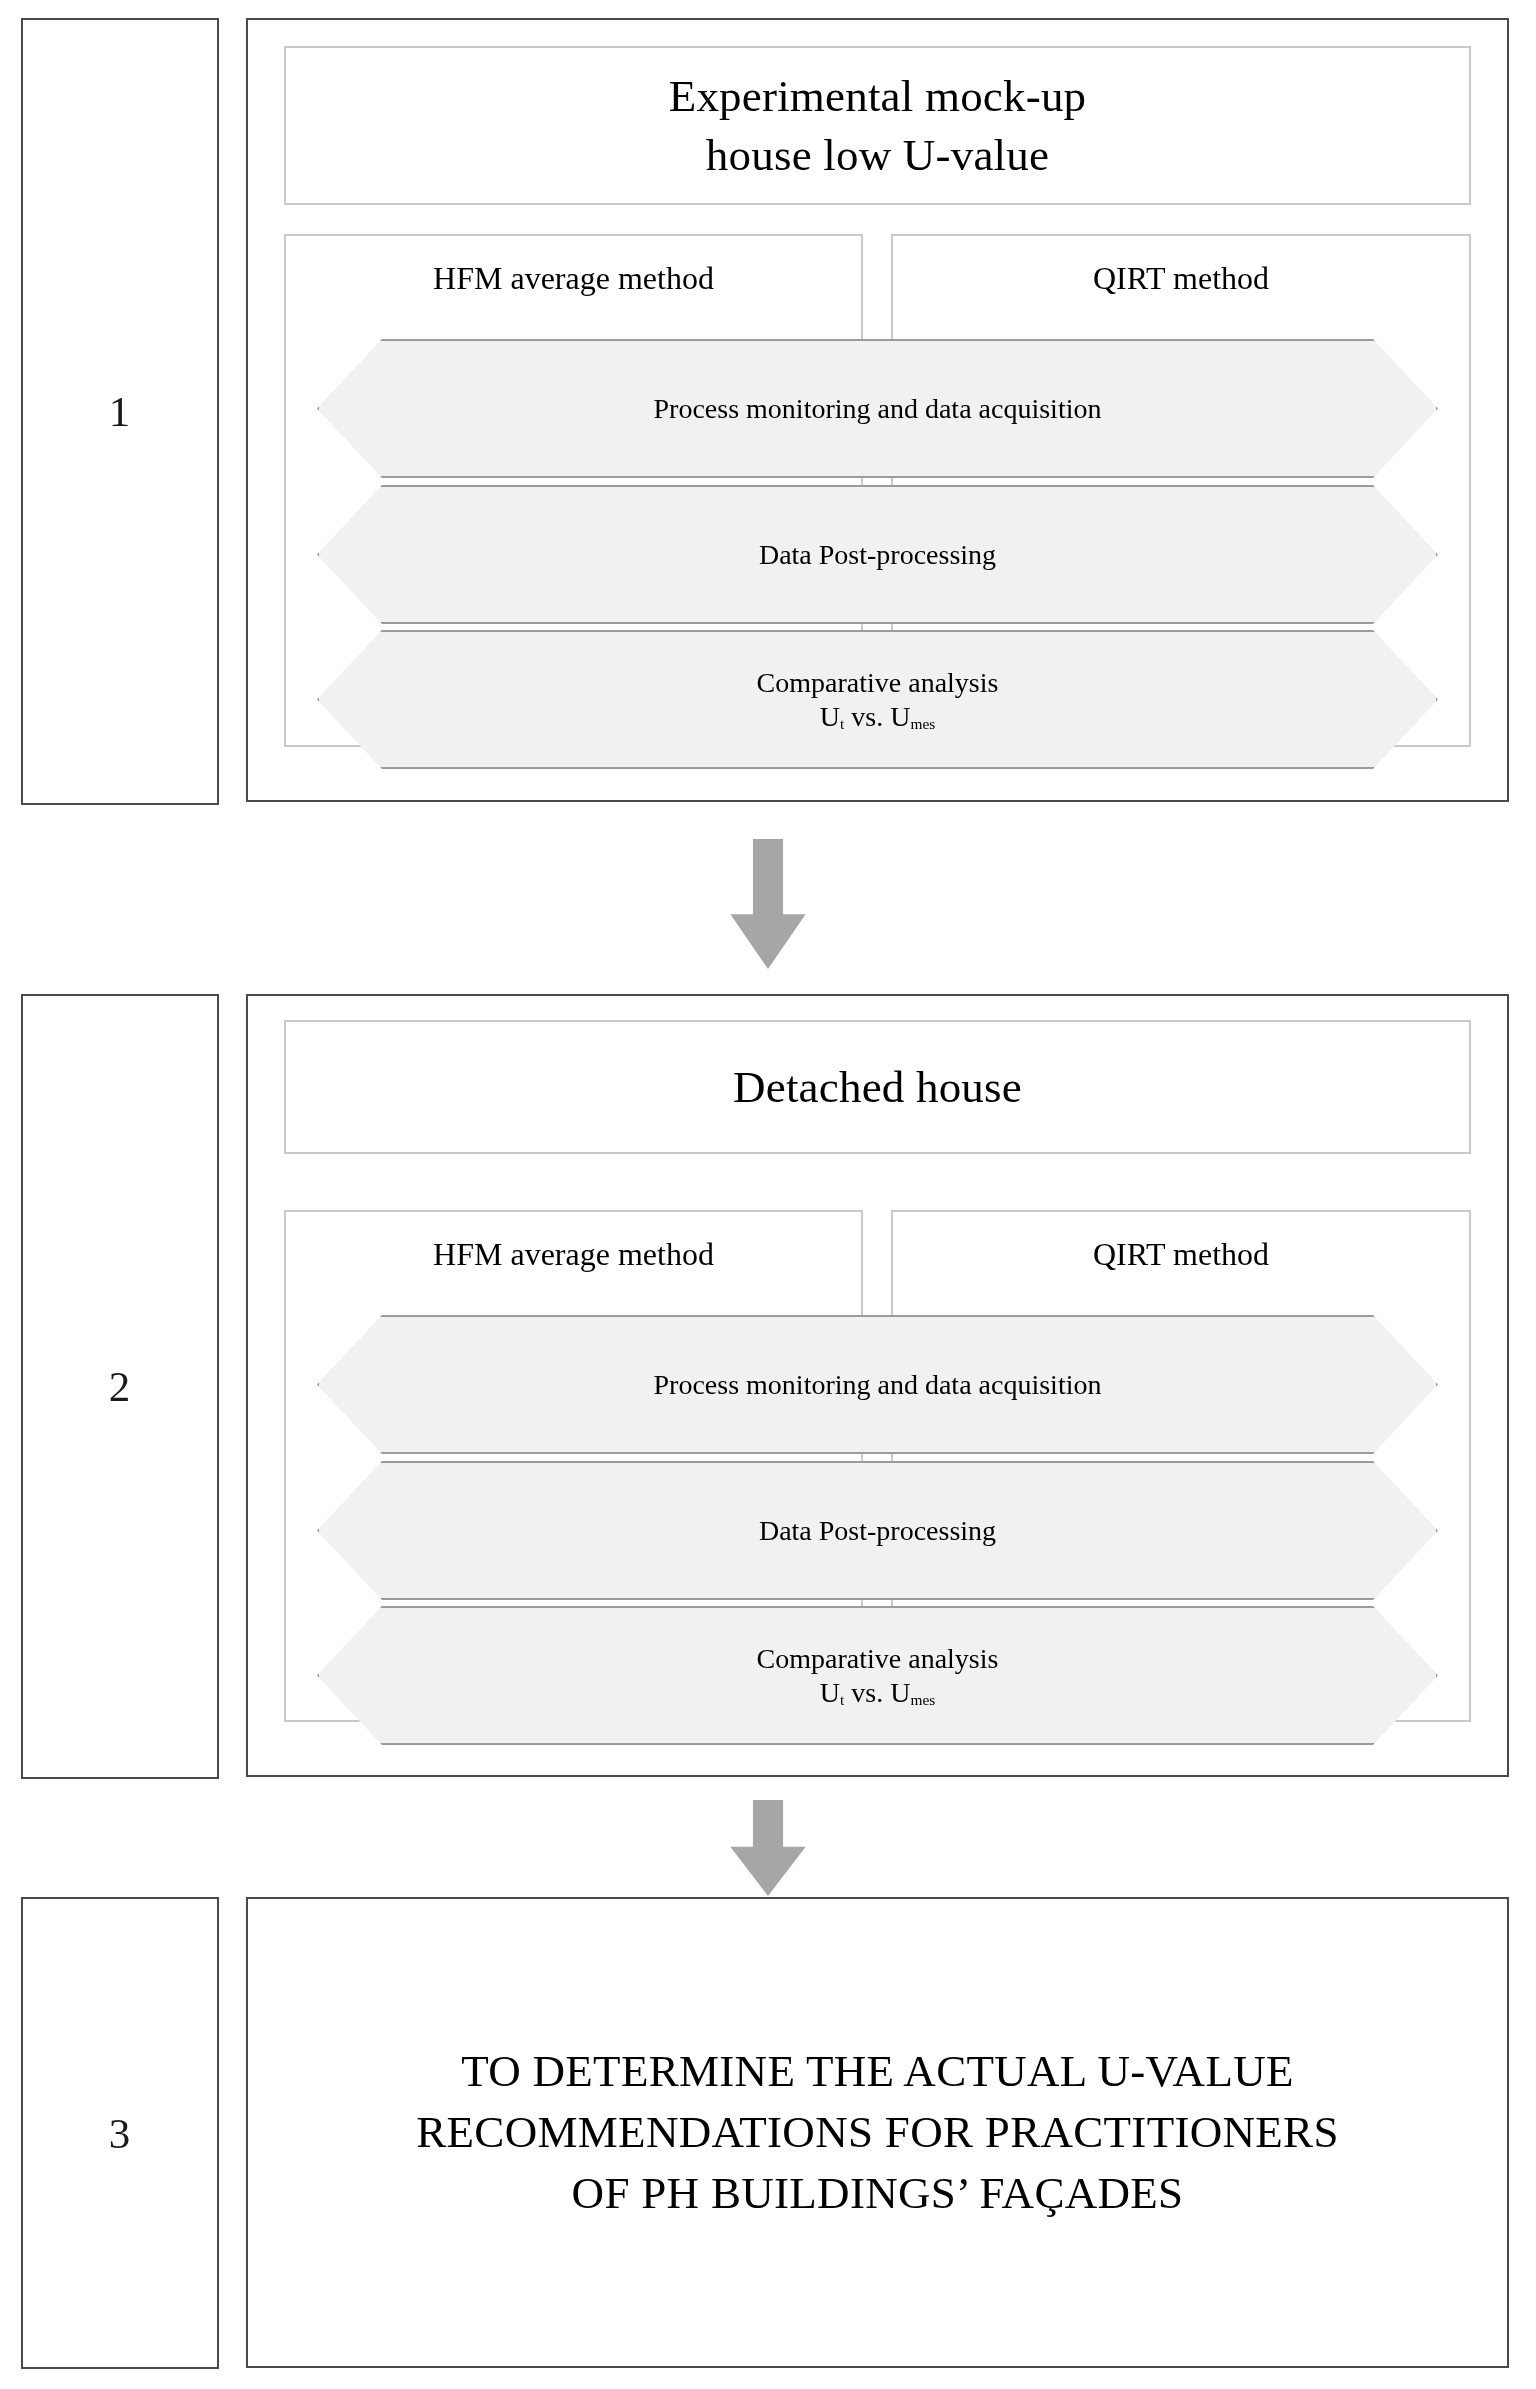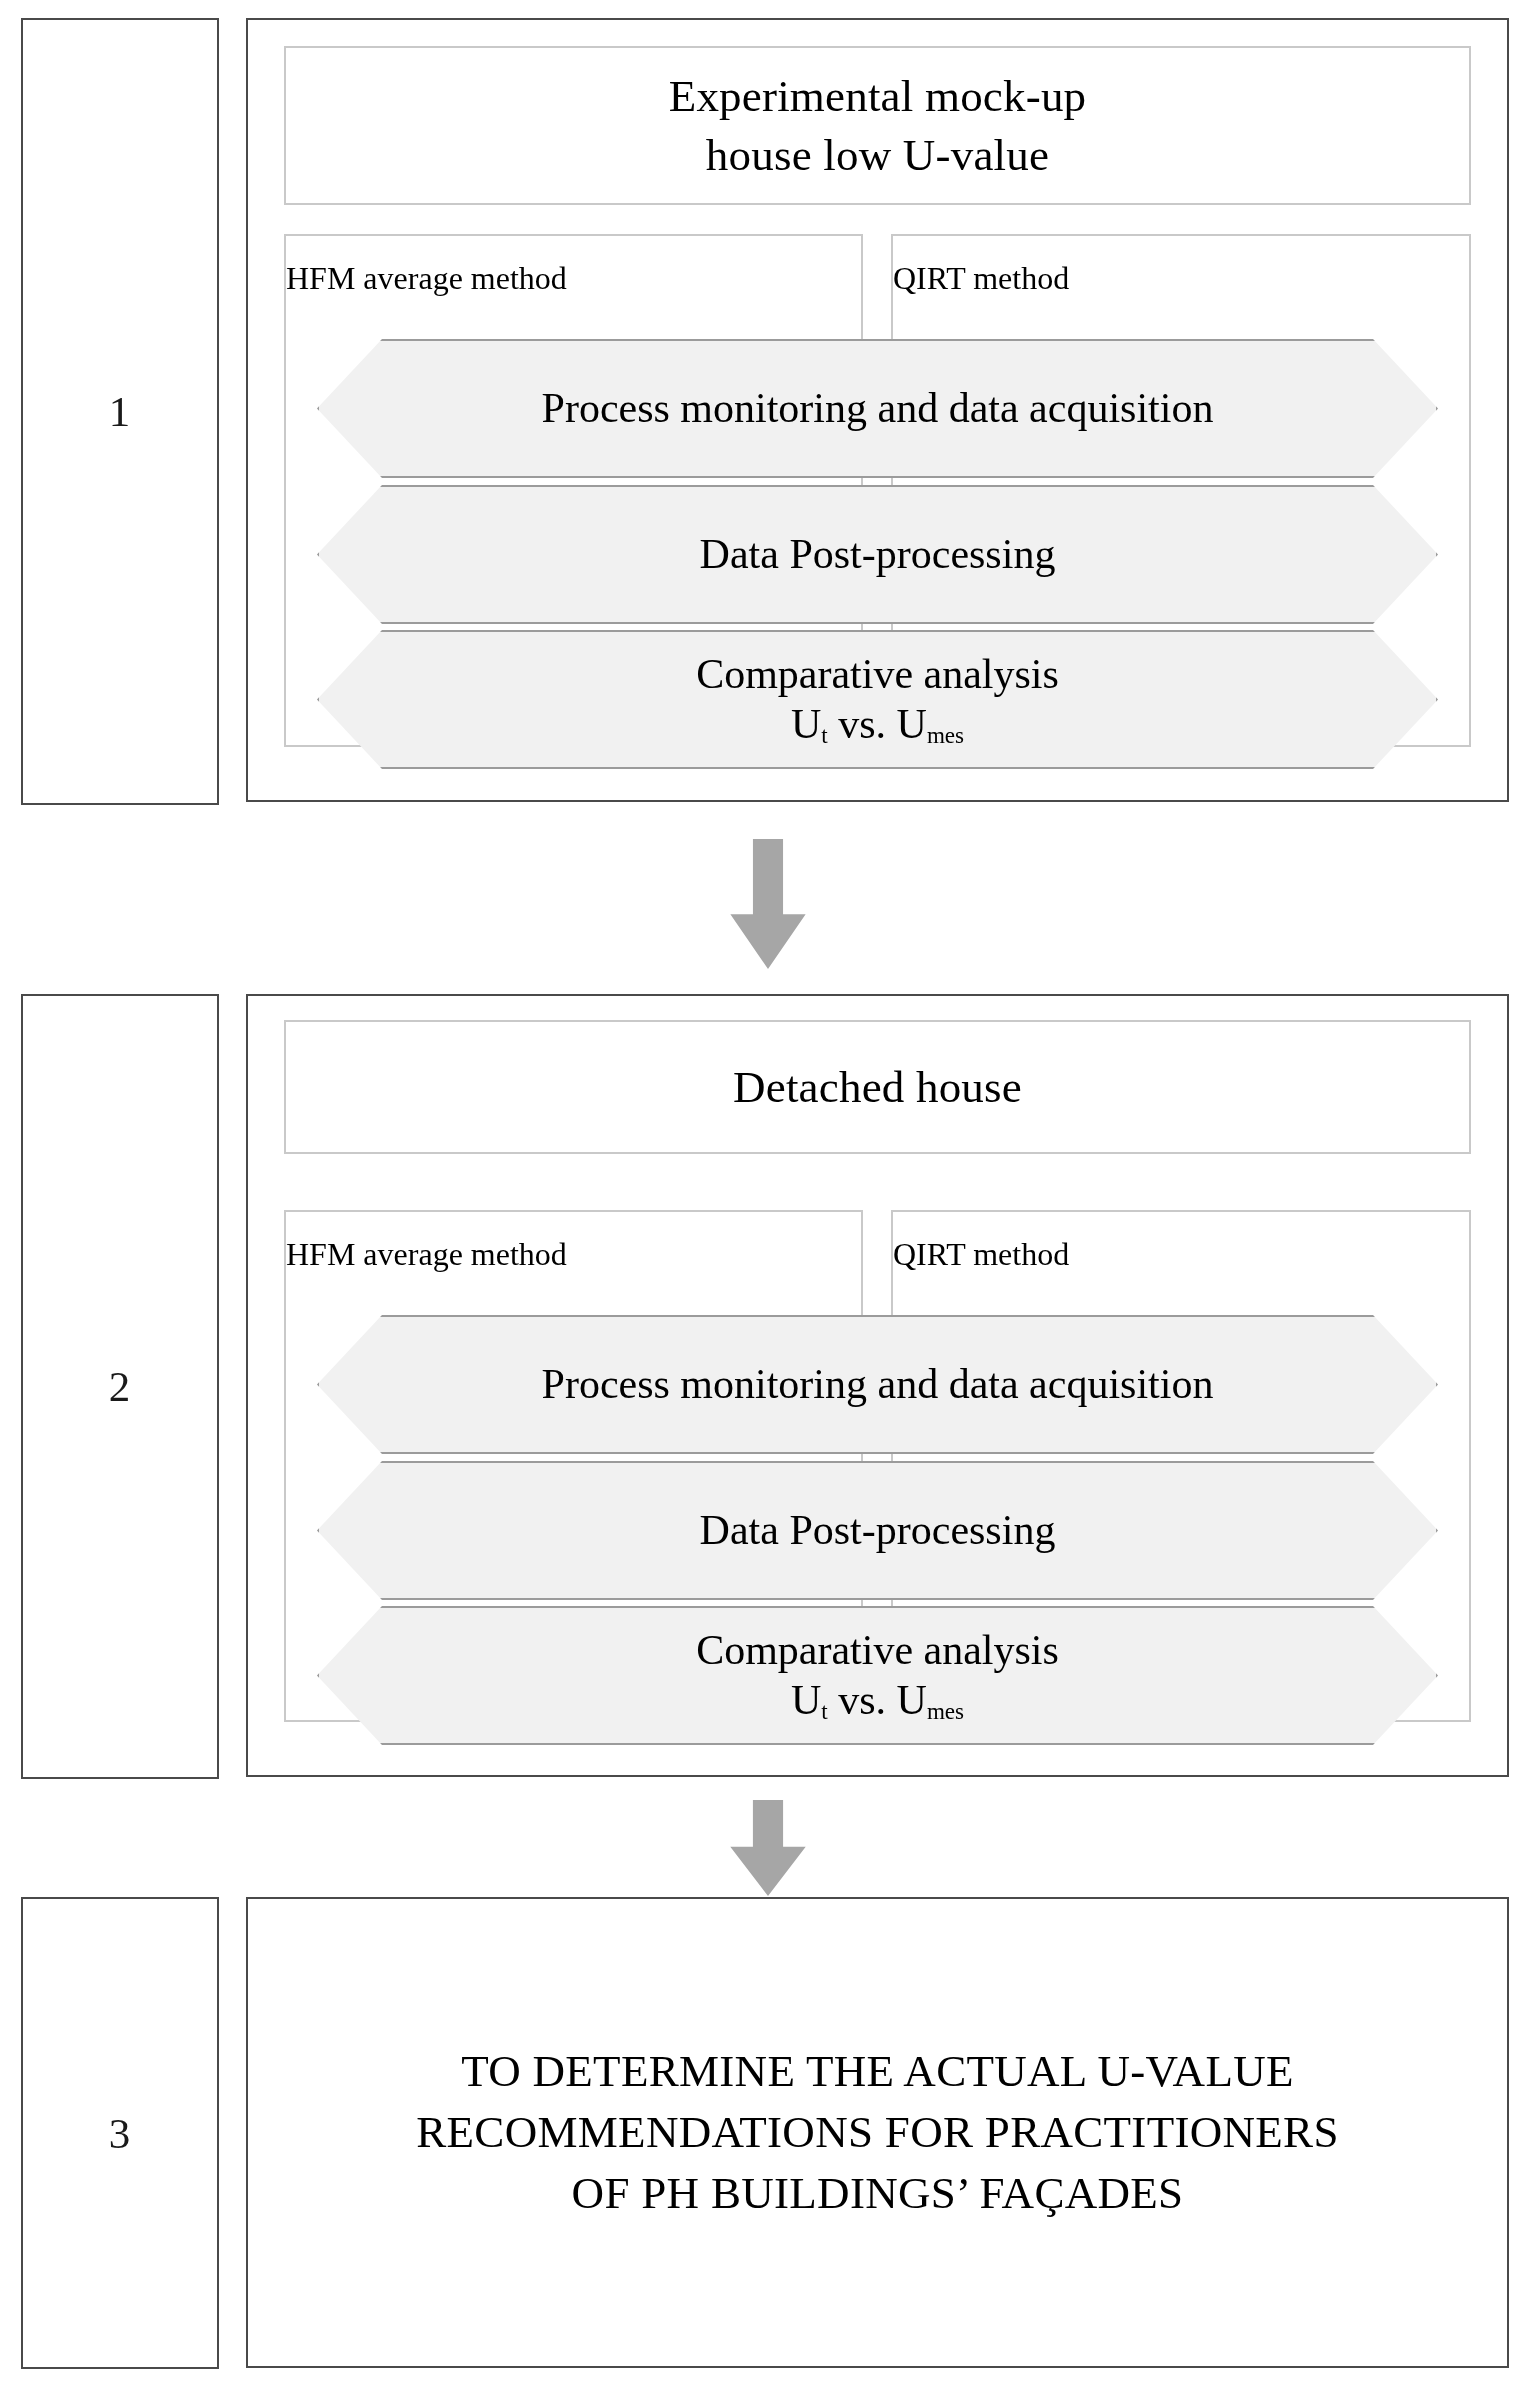--- a/index.html
+++ b/index.html
@@ -99,7 +99,7 @@
     position: absolute;
     left: 0; right: 0;
     top: 25px;
-    text-align: left;
+    text-align: center;
     font-size: 32px;
     line-height: 1.1;
     white-space: nowrap;

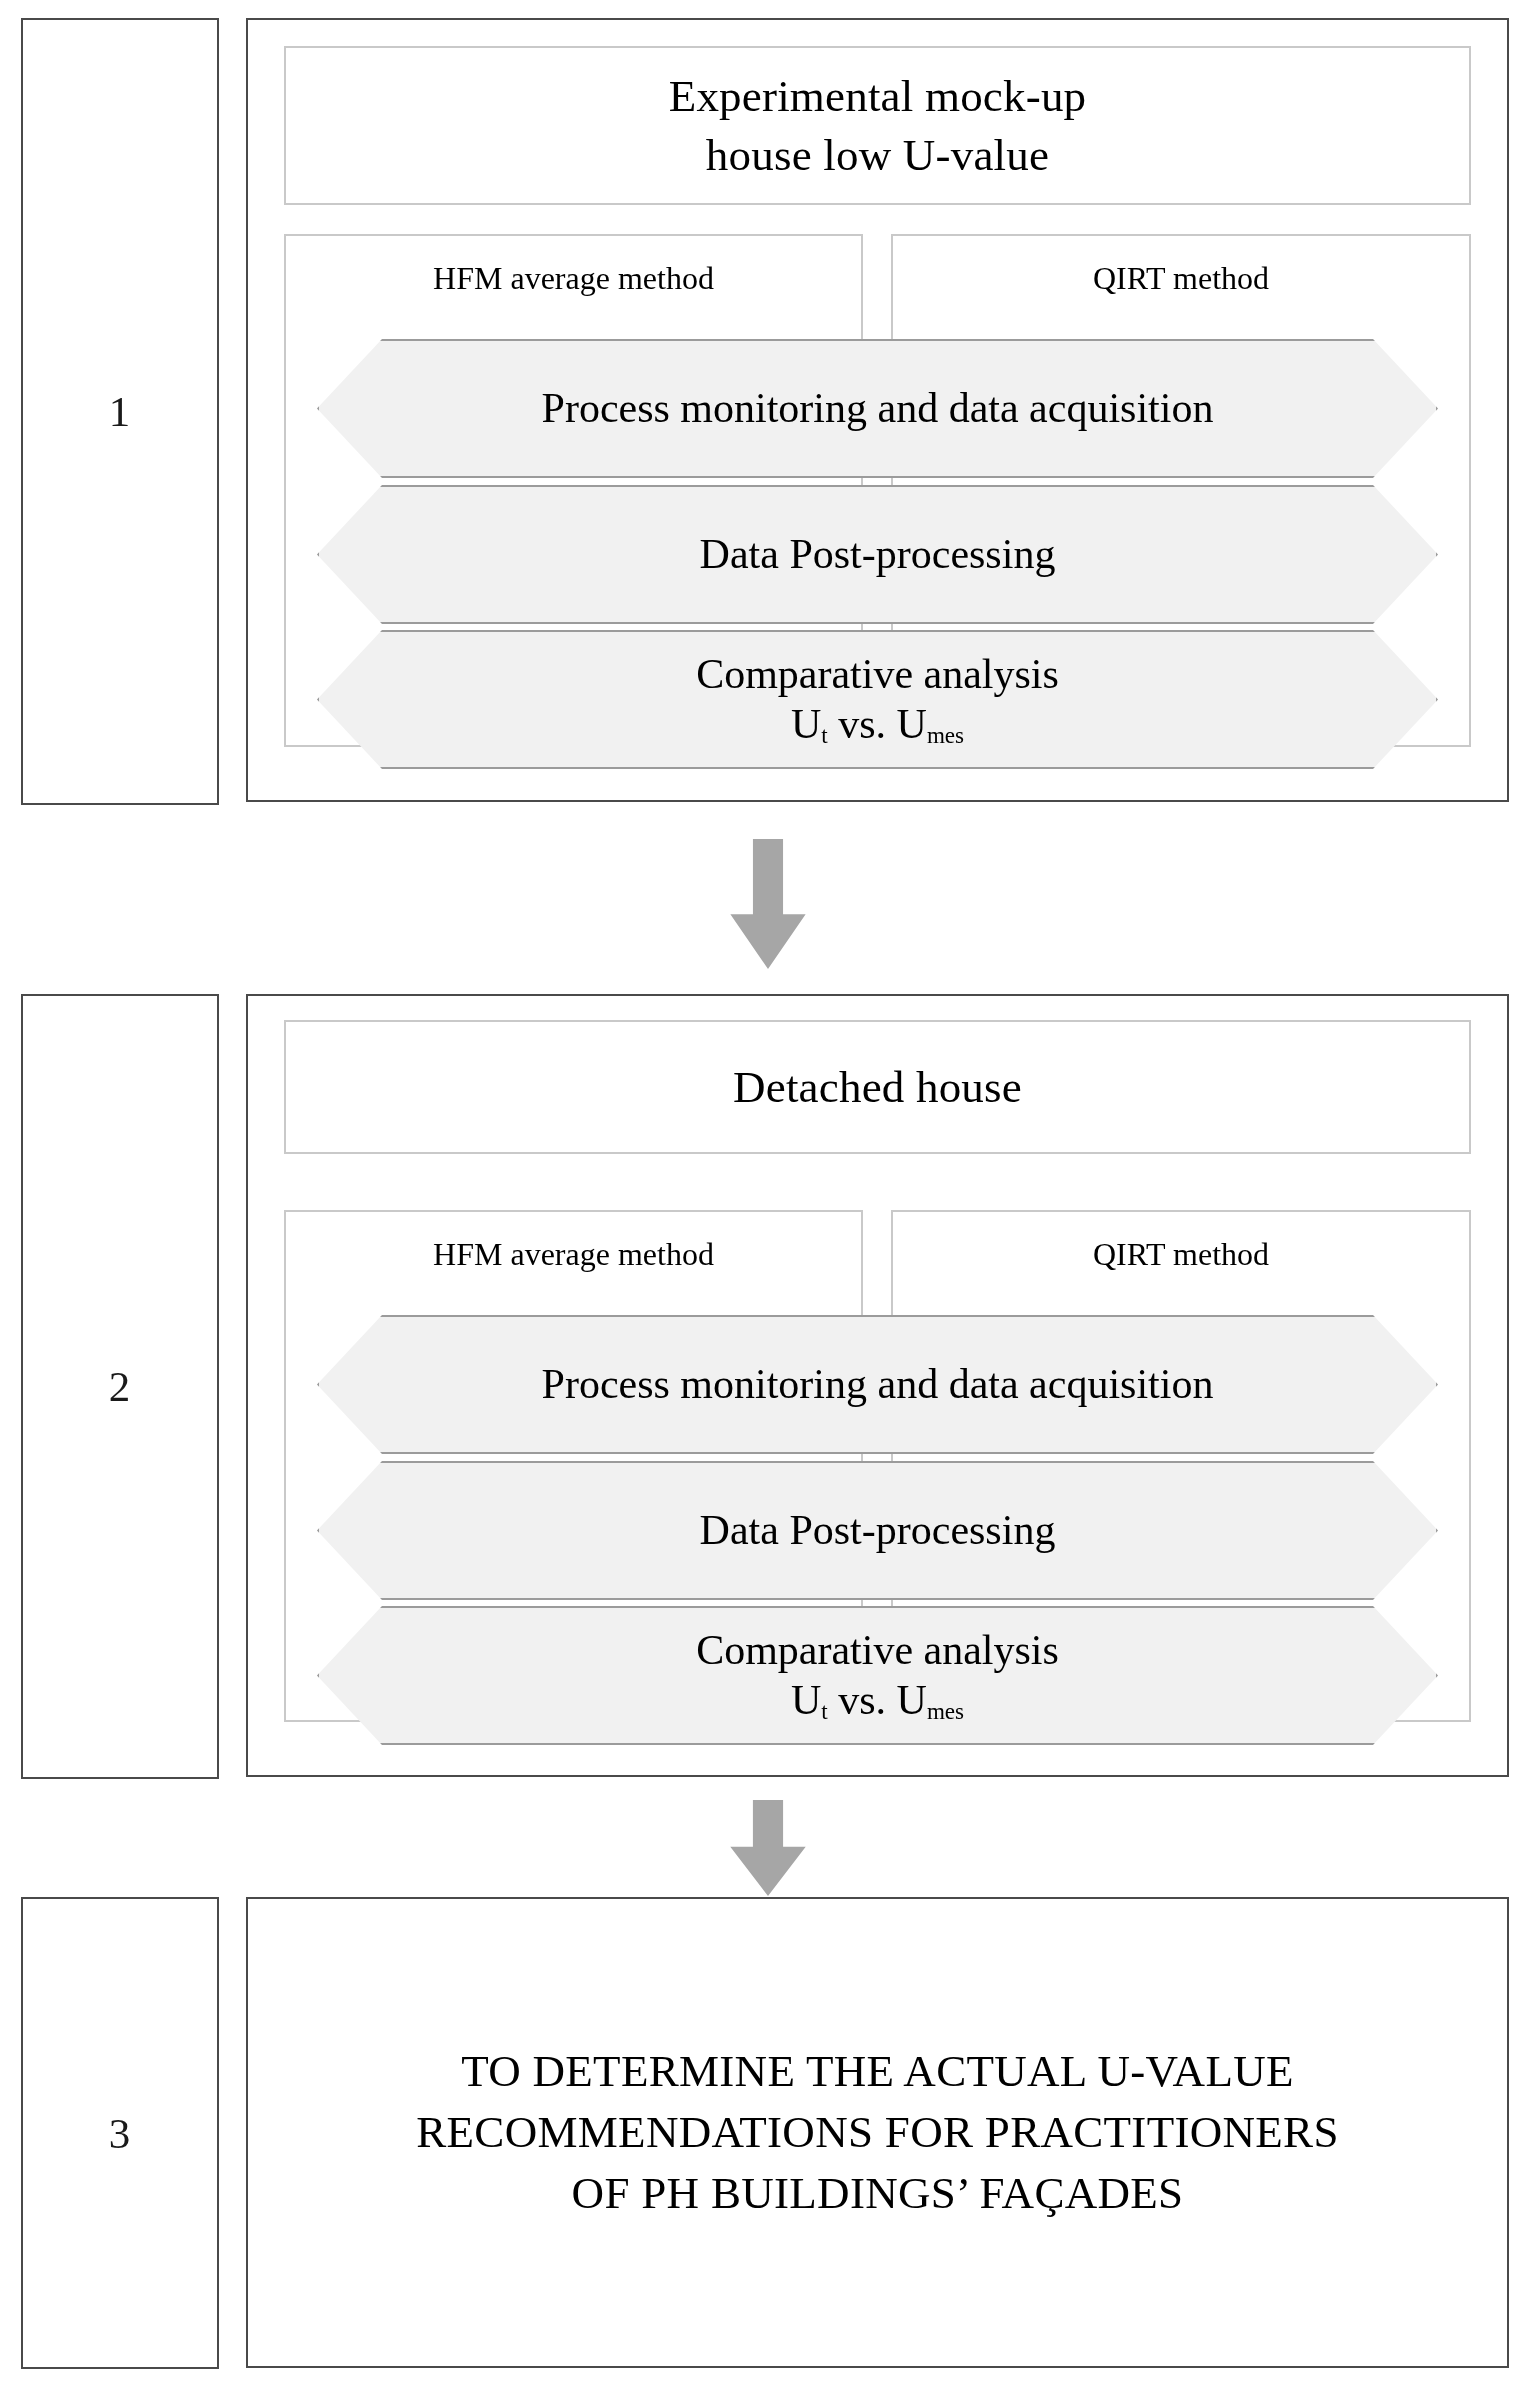--- a/index.html
+++ b/index.html
@@ -122,7 +122,7 @@
     text-align: center;
   }
   .hex-text {
-    font-size: 42px;
+    font-size: 28px;
     line-height: 1.18;
     white-space: nowrap;
   }

